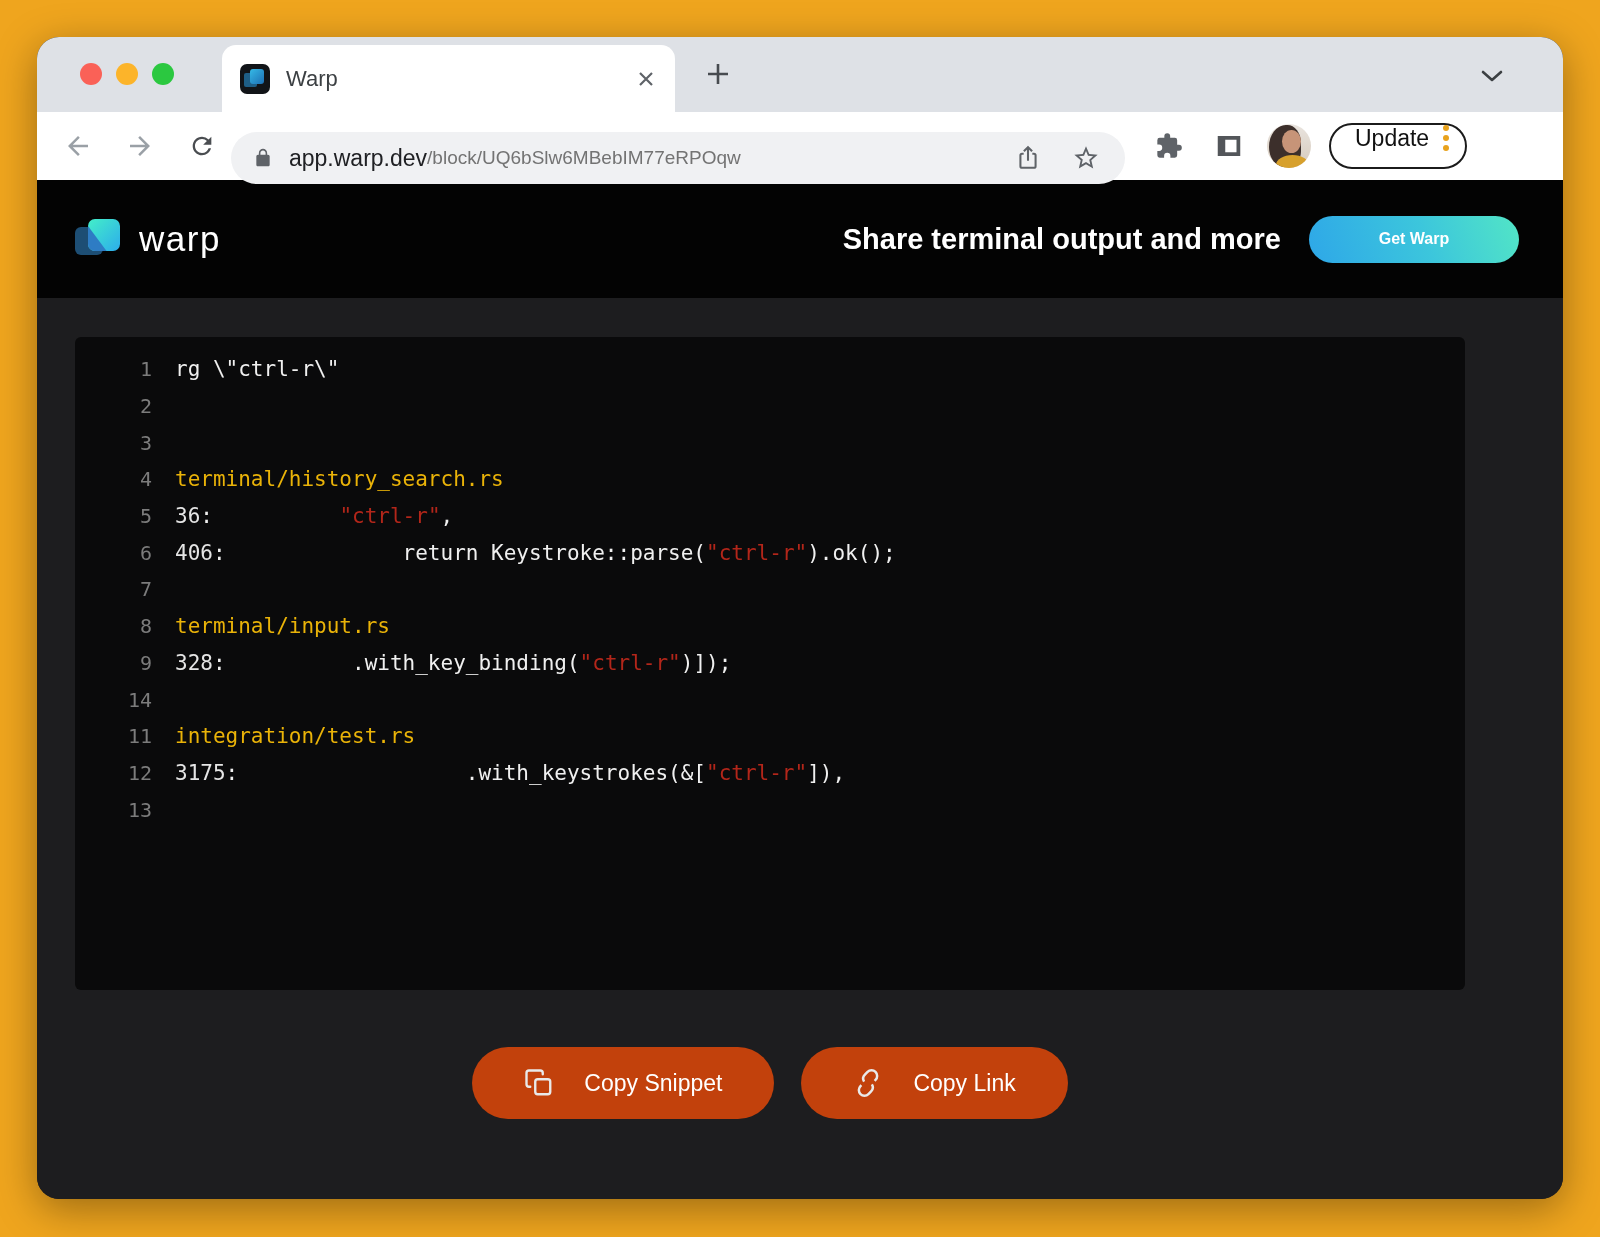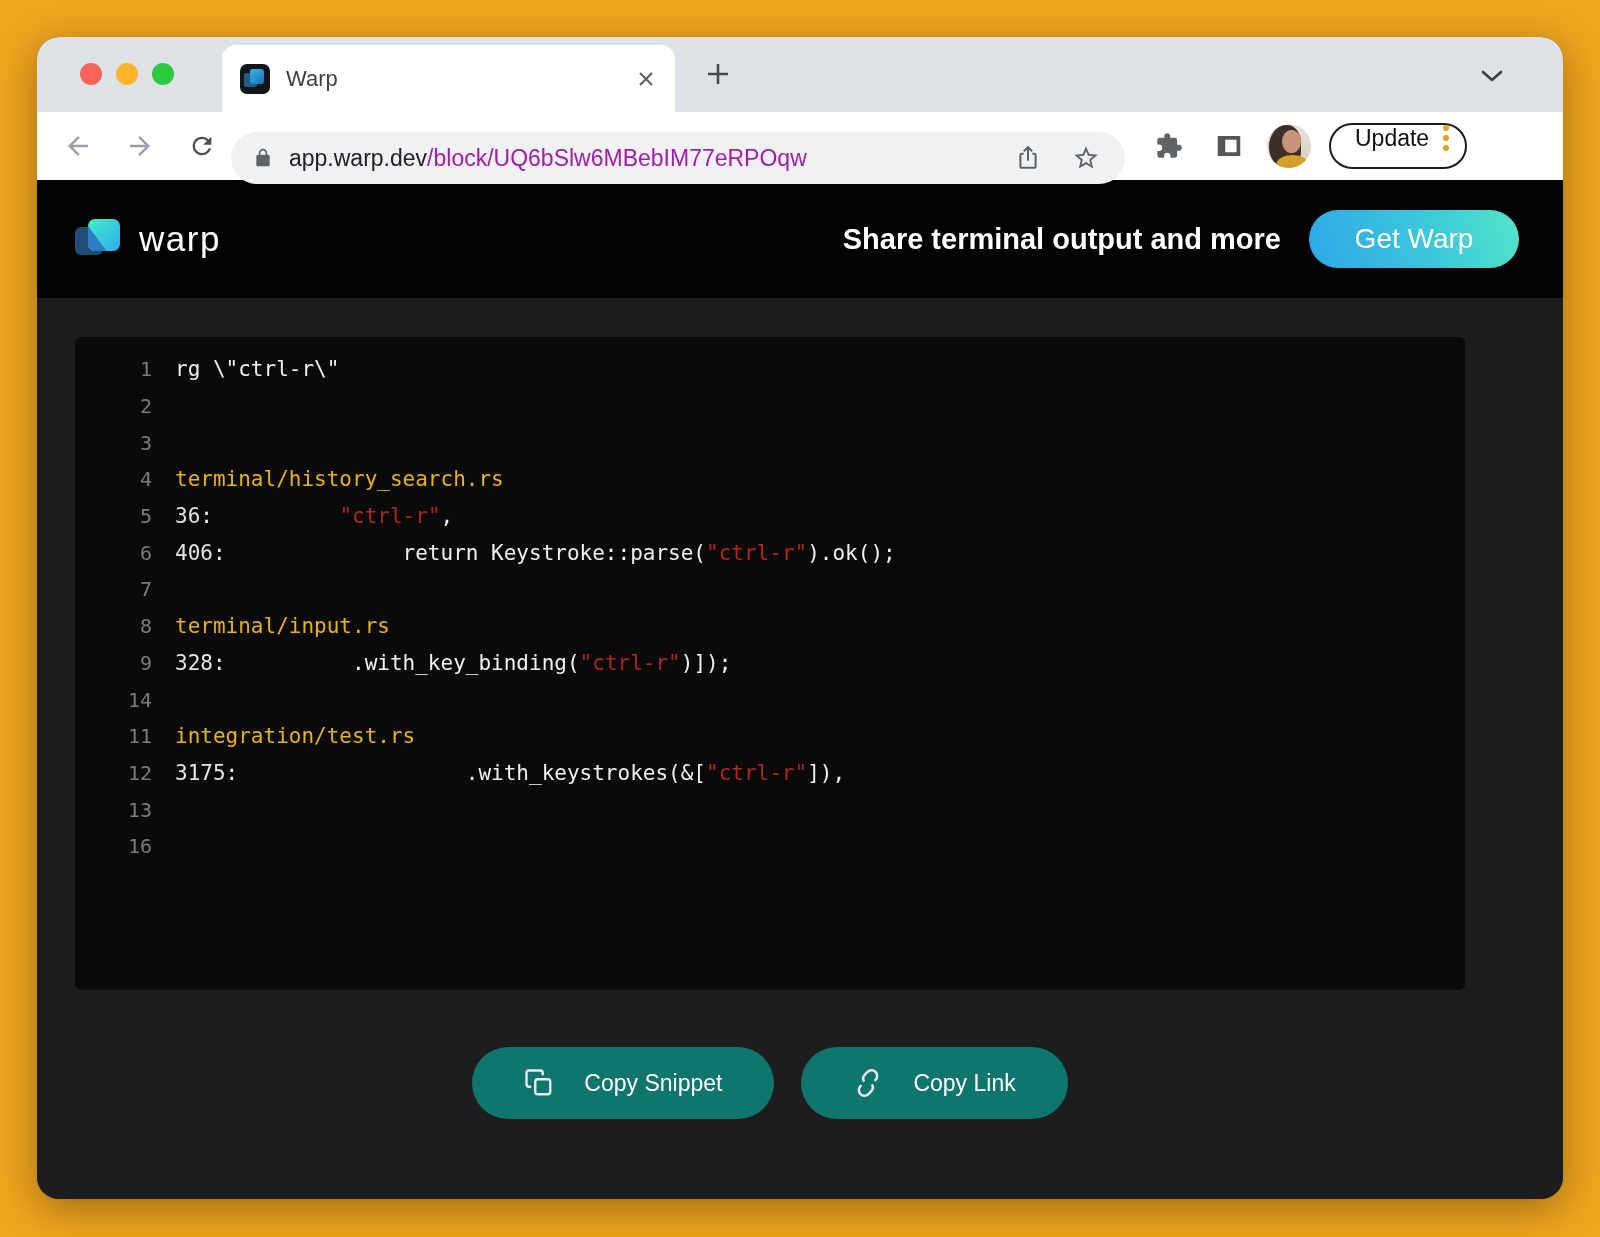--- a/index.html
+++ b/index.html
@@ -41,7 +41,7 @@
   .urlbar { margin-left:10px; width:894px; height:52px; border-radius:26px; background:#f0f1f3;
             display:flex; align-items:center; padding:2px 22px; flex:none;margin-top:24px; }
   .url-domain { margin-left:16px; font-size:23px; color:#202124; }
-  .url-path { font-size:23px; color:#a21caf; }
+  .url-path { font-size:19px; color:#737373; }
   .urlspacer { flex:1; }
   .urlicon { width:34px; height:34px; display:flex; align-items:center; justify-content:center; flex:none; }
   .urlicon.star { margin-left:24px; }

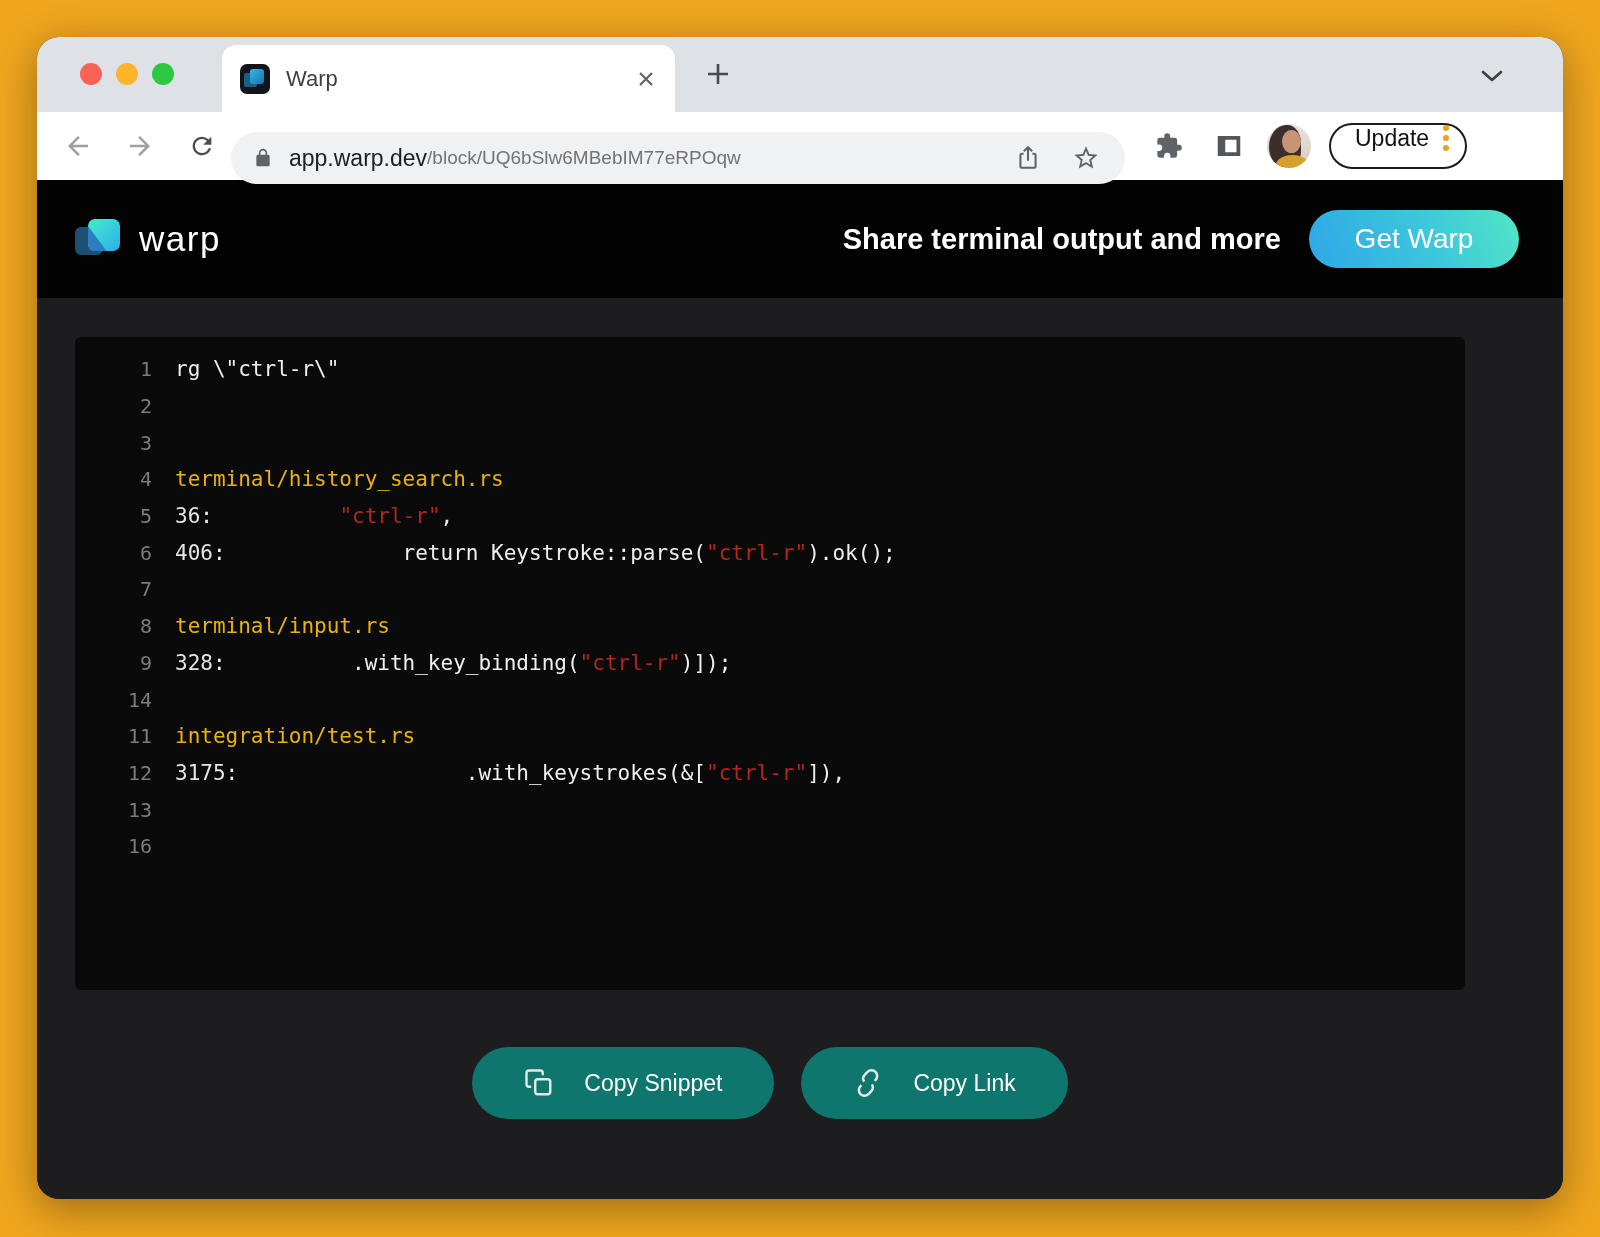--- a/index.html
+++ b/index.html
@@ -75,10 +75,10 @@
   .logo-text { color:#fff; font-size:35px; font-weight:500; letter-spacing:1.5px; }
   .header-spacer { flex:1; }
   .tagline { color:#fff; font-size:29px; font-weight:700; }
-  .cta { margin-left:28px; width:210px; height:58px; border-radius:29px;
+  .cta { margin-left:28px; width:210px; height:47px; border-radius:29px;
          background:linear-gradient(70deg,#2ea7e8 0%, #3cc6dc 55%, #52e5c6 100%);
          display:flex; align-items:center; justify-content:center;
-         color:#fff; font-size:28px; font-weight:400; }
+         color:#fff; font-size:16px; font-weight:700; }
 
   
   .codeblock { margin:39px 0 0 38px; width:1390px; height:653px; background:#0a0a0b; border-radius:6px;

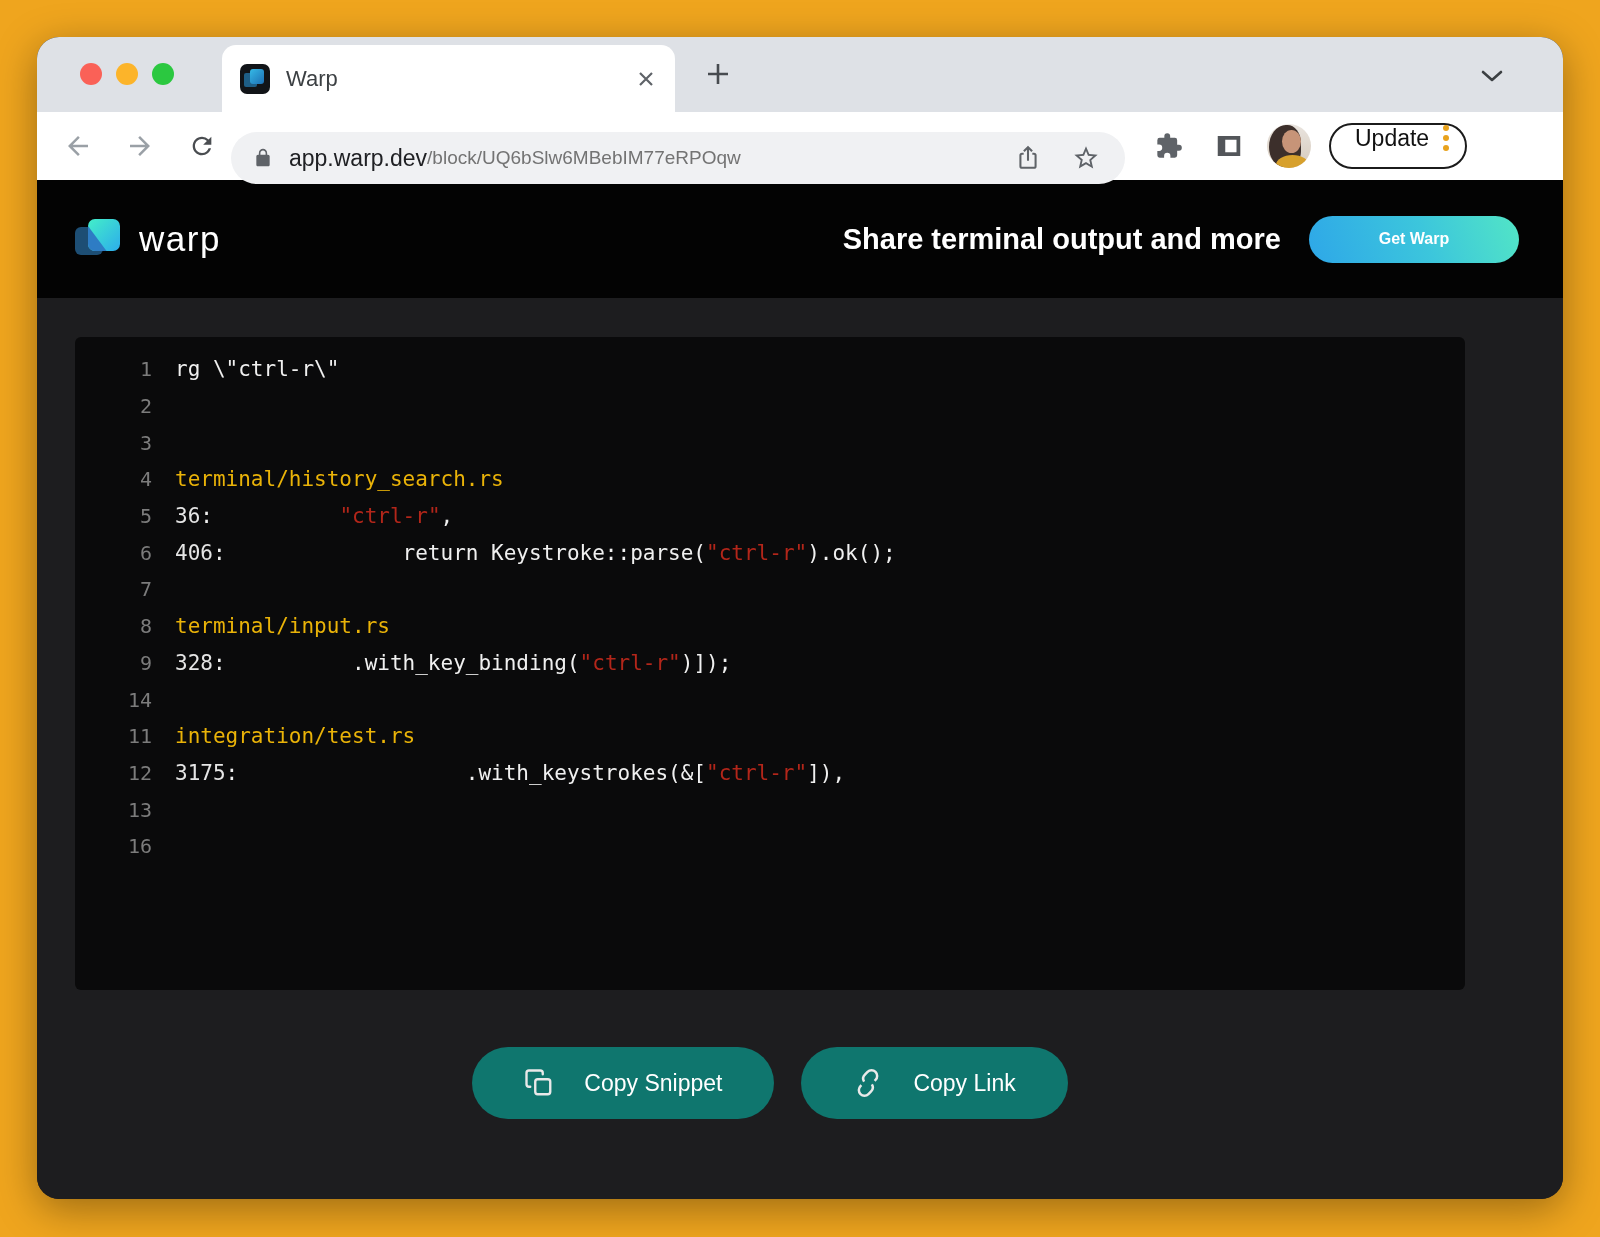--- a/index.html
+++ b/index.html
@@ -266,10 +266,6 @@
           <span class="ln">13</span>
           <span class="code"></span>
         </div>
-        <div class="tline">
-          <span class="ln">16</span>
-          <span class="code"></span>
-        </div>
       </div>
 
     <div class="actions">

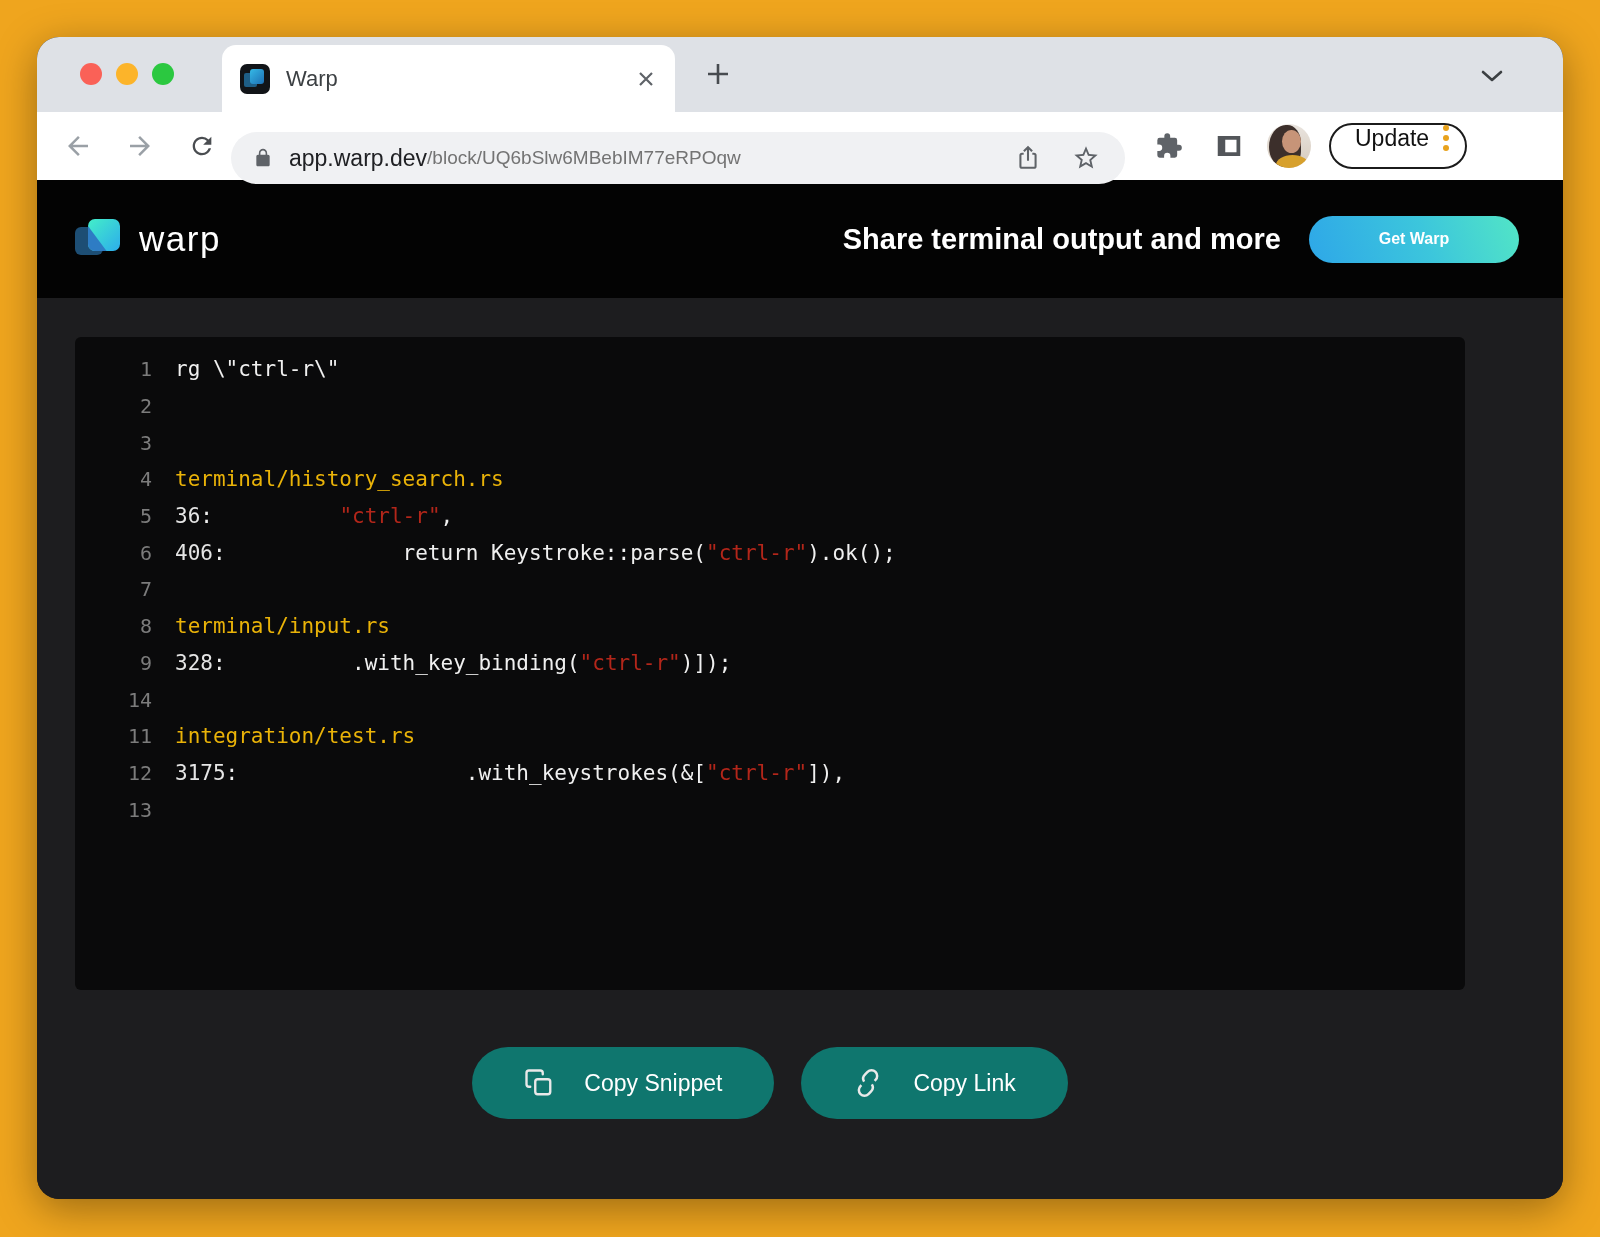--- a/index.html
+++ b/index.html
@@ -94,7 +94,7 @@
 
   
   .actions { margin:57px 0 0 38px; width:1390px; display:flex; justify-content:center; gap:27px; }
-  .pillbtn { height:72px; border-radius:36px; background:#0f766e; display:flex; align-items:center;
+  .pillbtn { height:72px; border-radius:36px; background:#c2410c; display:flex; align-items:center;
              padding:0 52px; gap:30px; color:#fff; font-size:23px; font-weight:500; }
   .pillbtn svg { flex:none; }
 </style>

